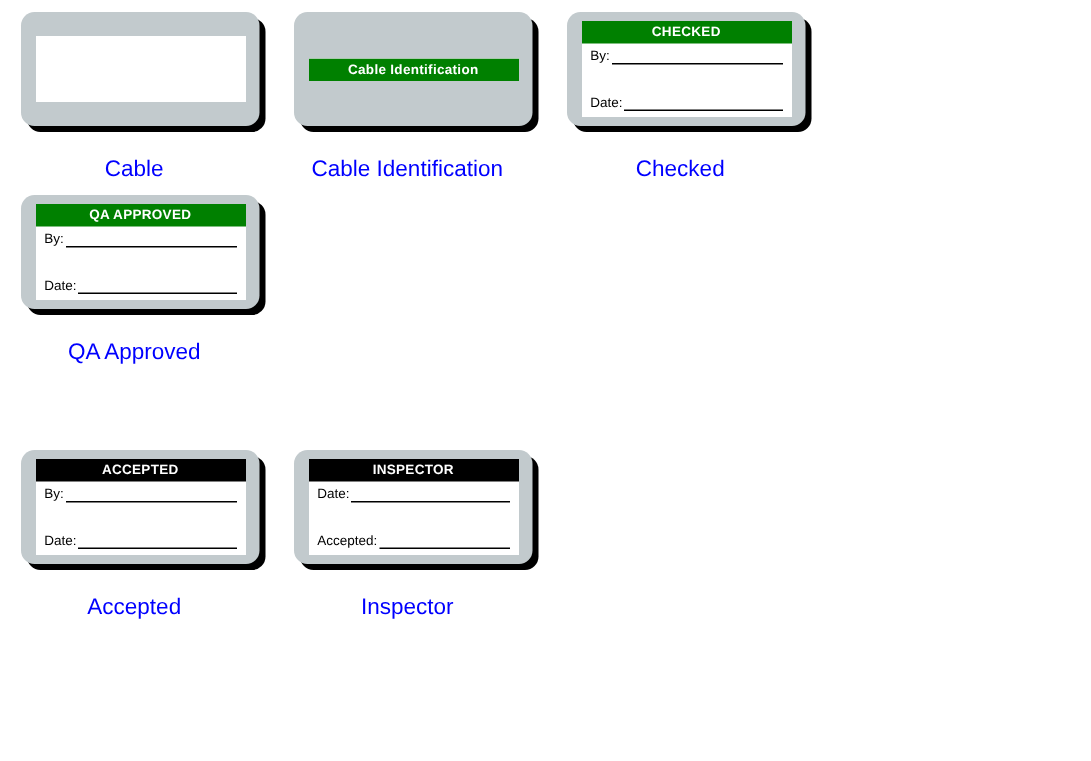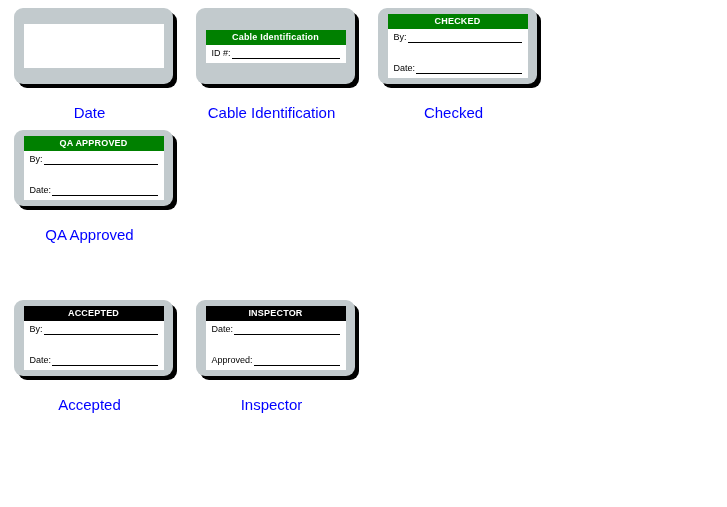--- a/index.html
+++ b/index.html
@@ -139,12 +139,6 @@
         <div class="card">
           <div class="panel with-header">
             <div class="bar" style="background: rgb(0, 128, 0);">Cable Identification</div>
-            <div class="fields">
-              <div class="field">
-                <span class="flabel">ID #:</span>
-                <span class="rule"></span>
-              </div>
-            </div>
           </div>
         </div>
         <div class="caption">Cable Identification</div>

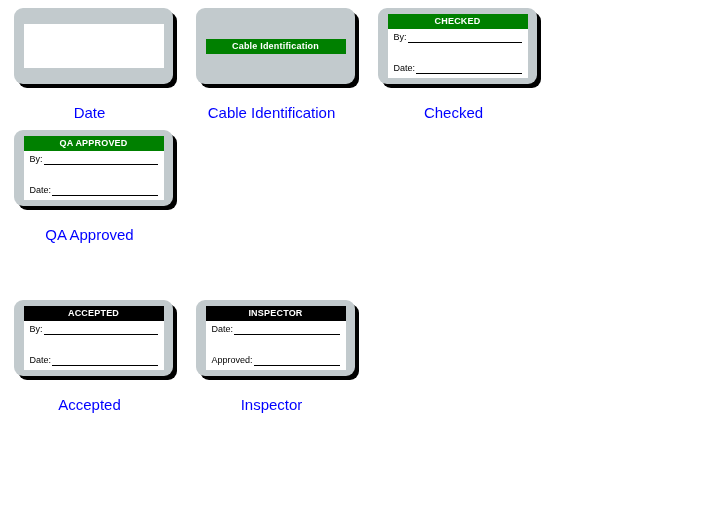--- a/index.html
+++ b/index.html
@@ -133,7 +133,7 @@
         <div class="card">
           <div class="panel blank-panel"></div>
         </div>
-        <div class="caption">Date</div>
+        <div class="caption">Cable</div>
       </div>
       <div class="cell">
         <div class="card">

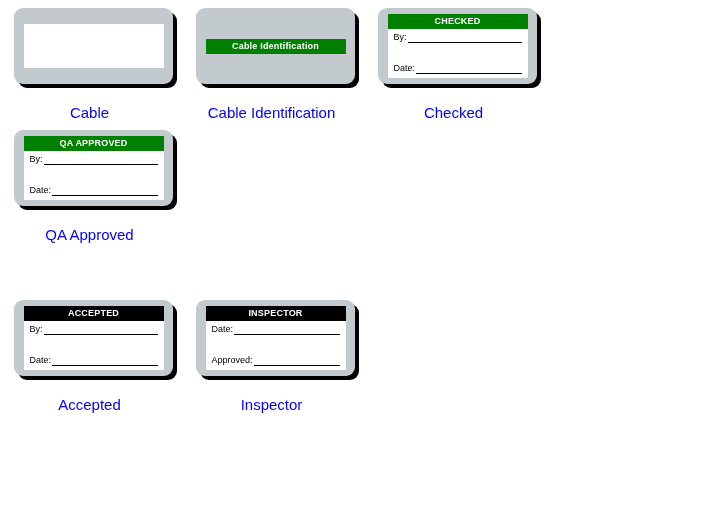--- a/index.html
+++ b/index.html
@@ -208,7 +208,7 @@
                 <span class="rule"></span>
               </div>
               <div class="field">
-                <span class="flabel">Approved:</span>
+                <span class="flabel">Accepted:</span>
                 <span class="rule"></span>
               </div>
             </div>

